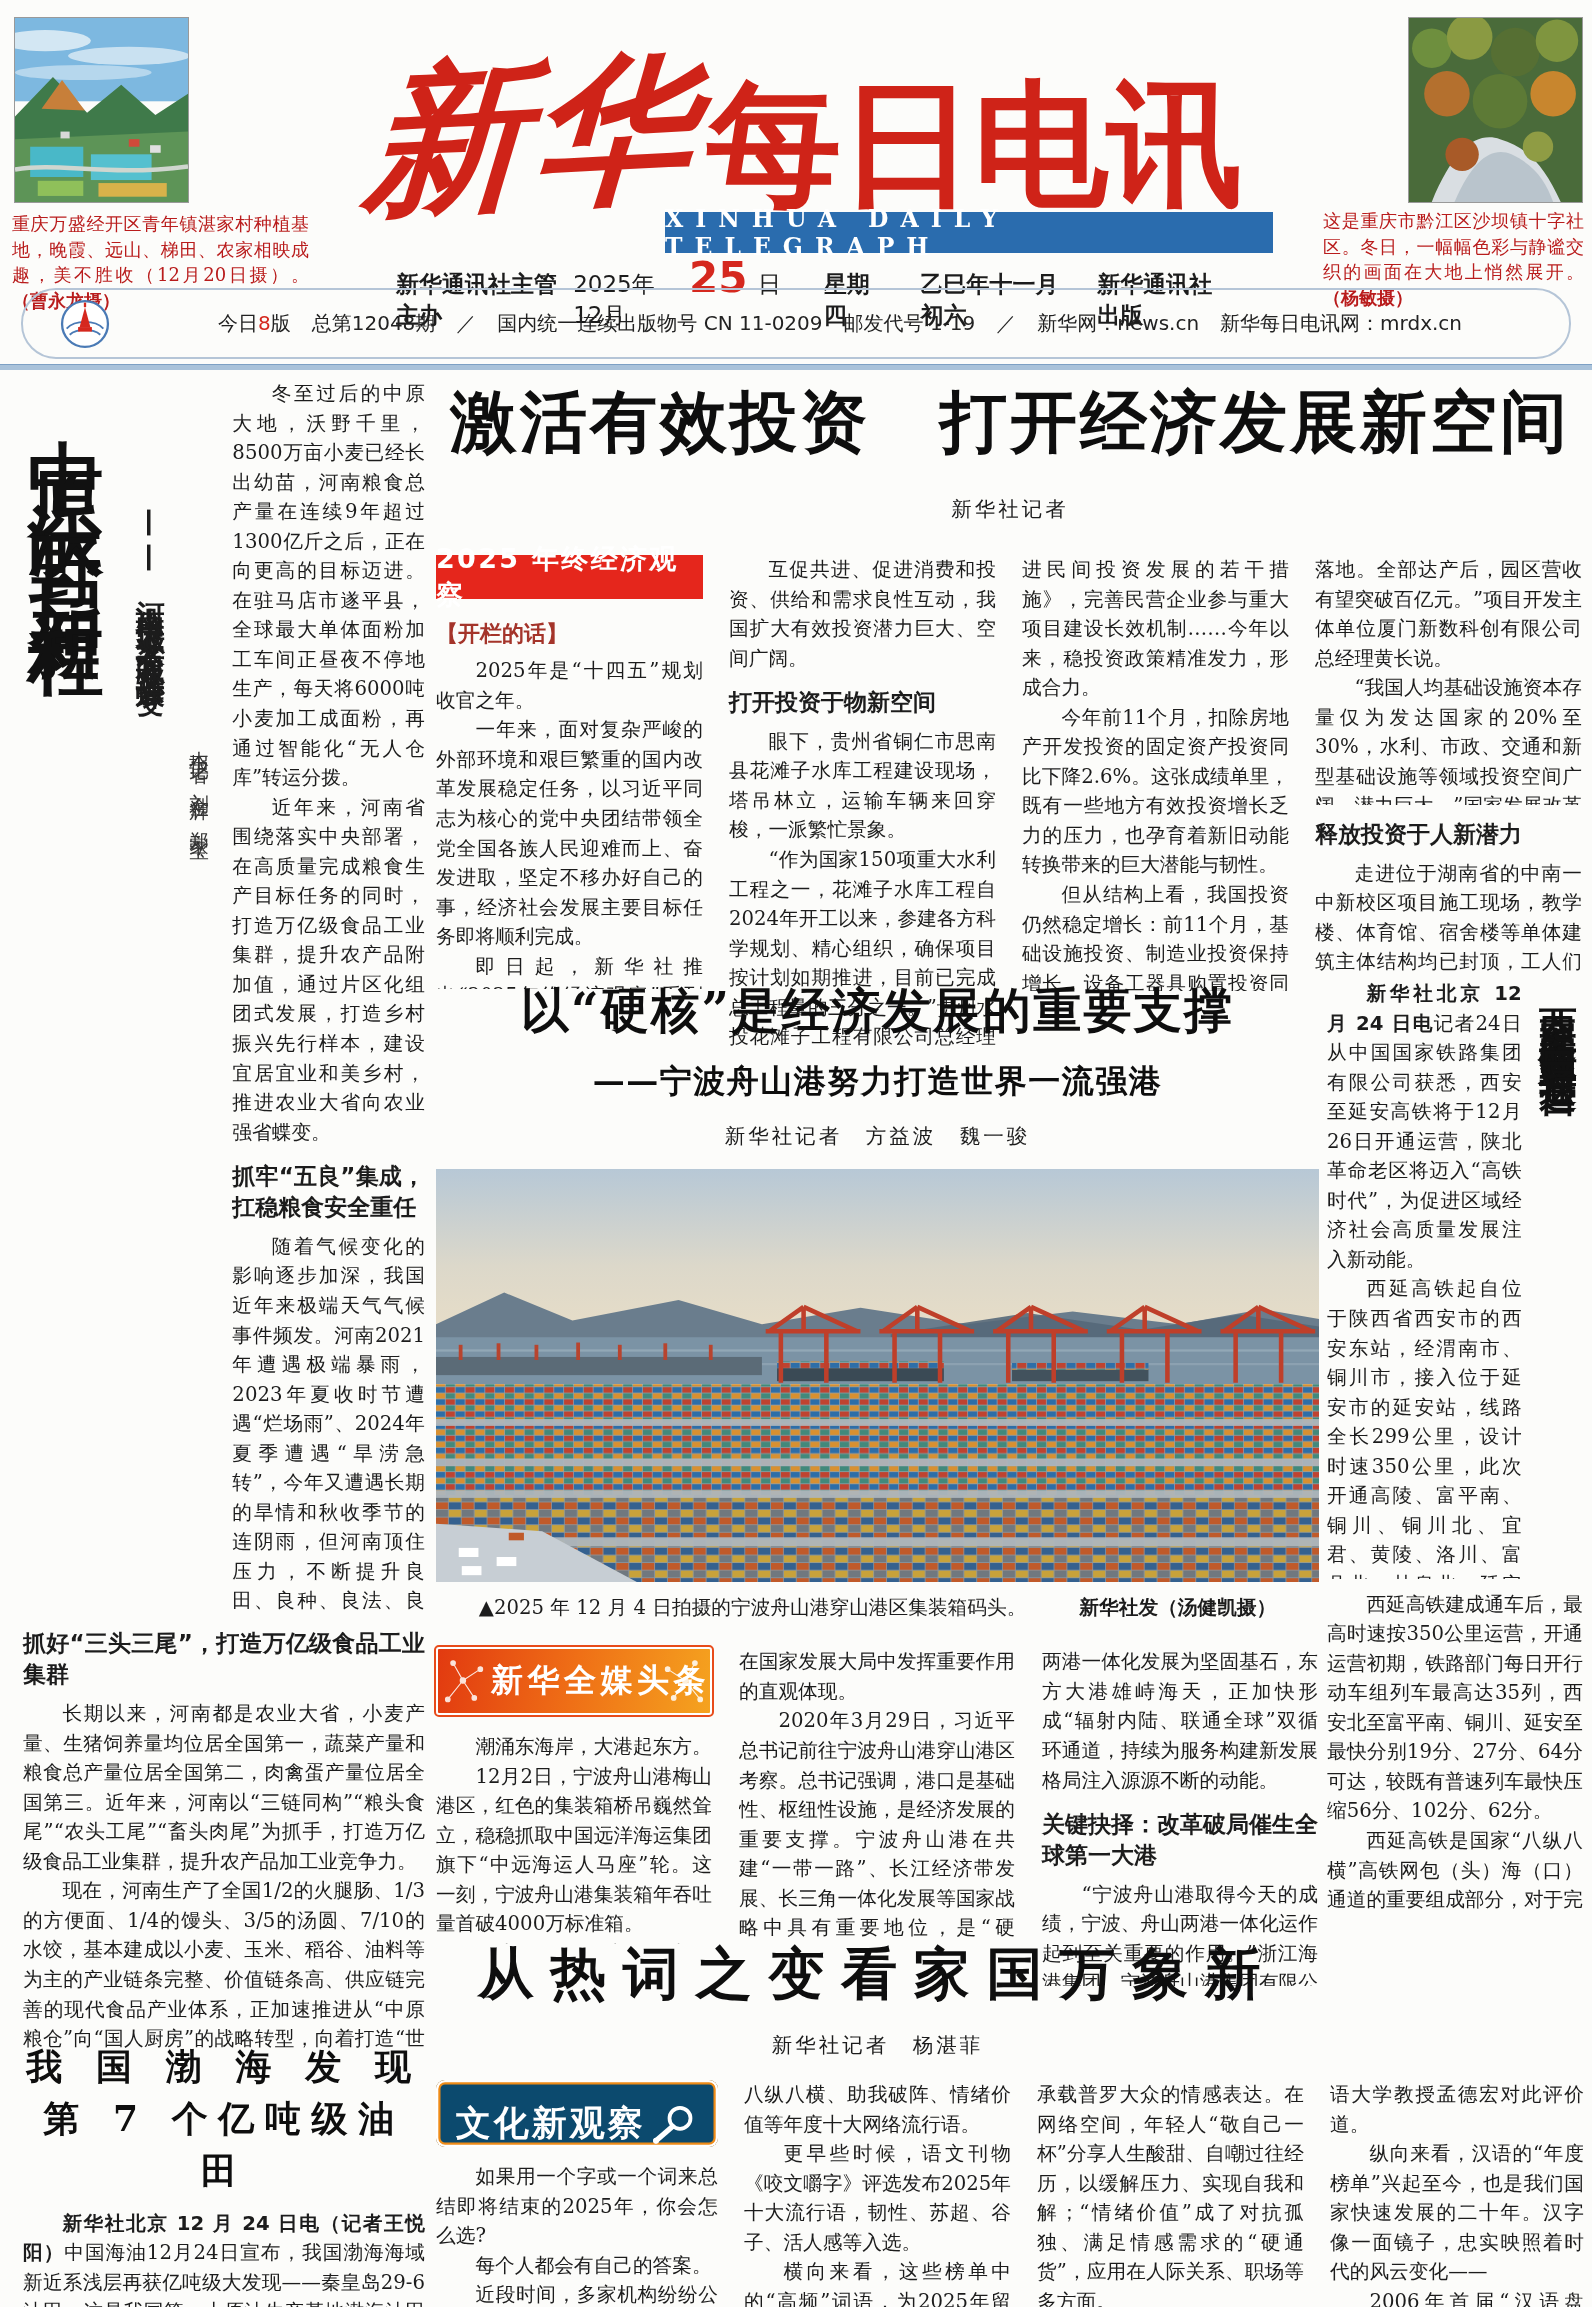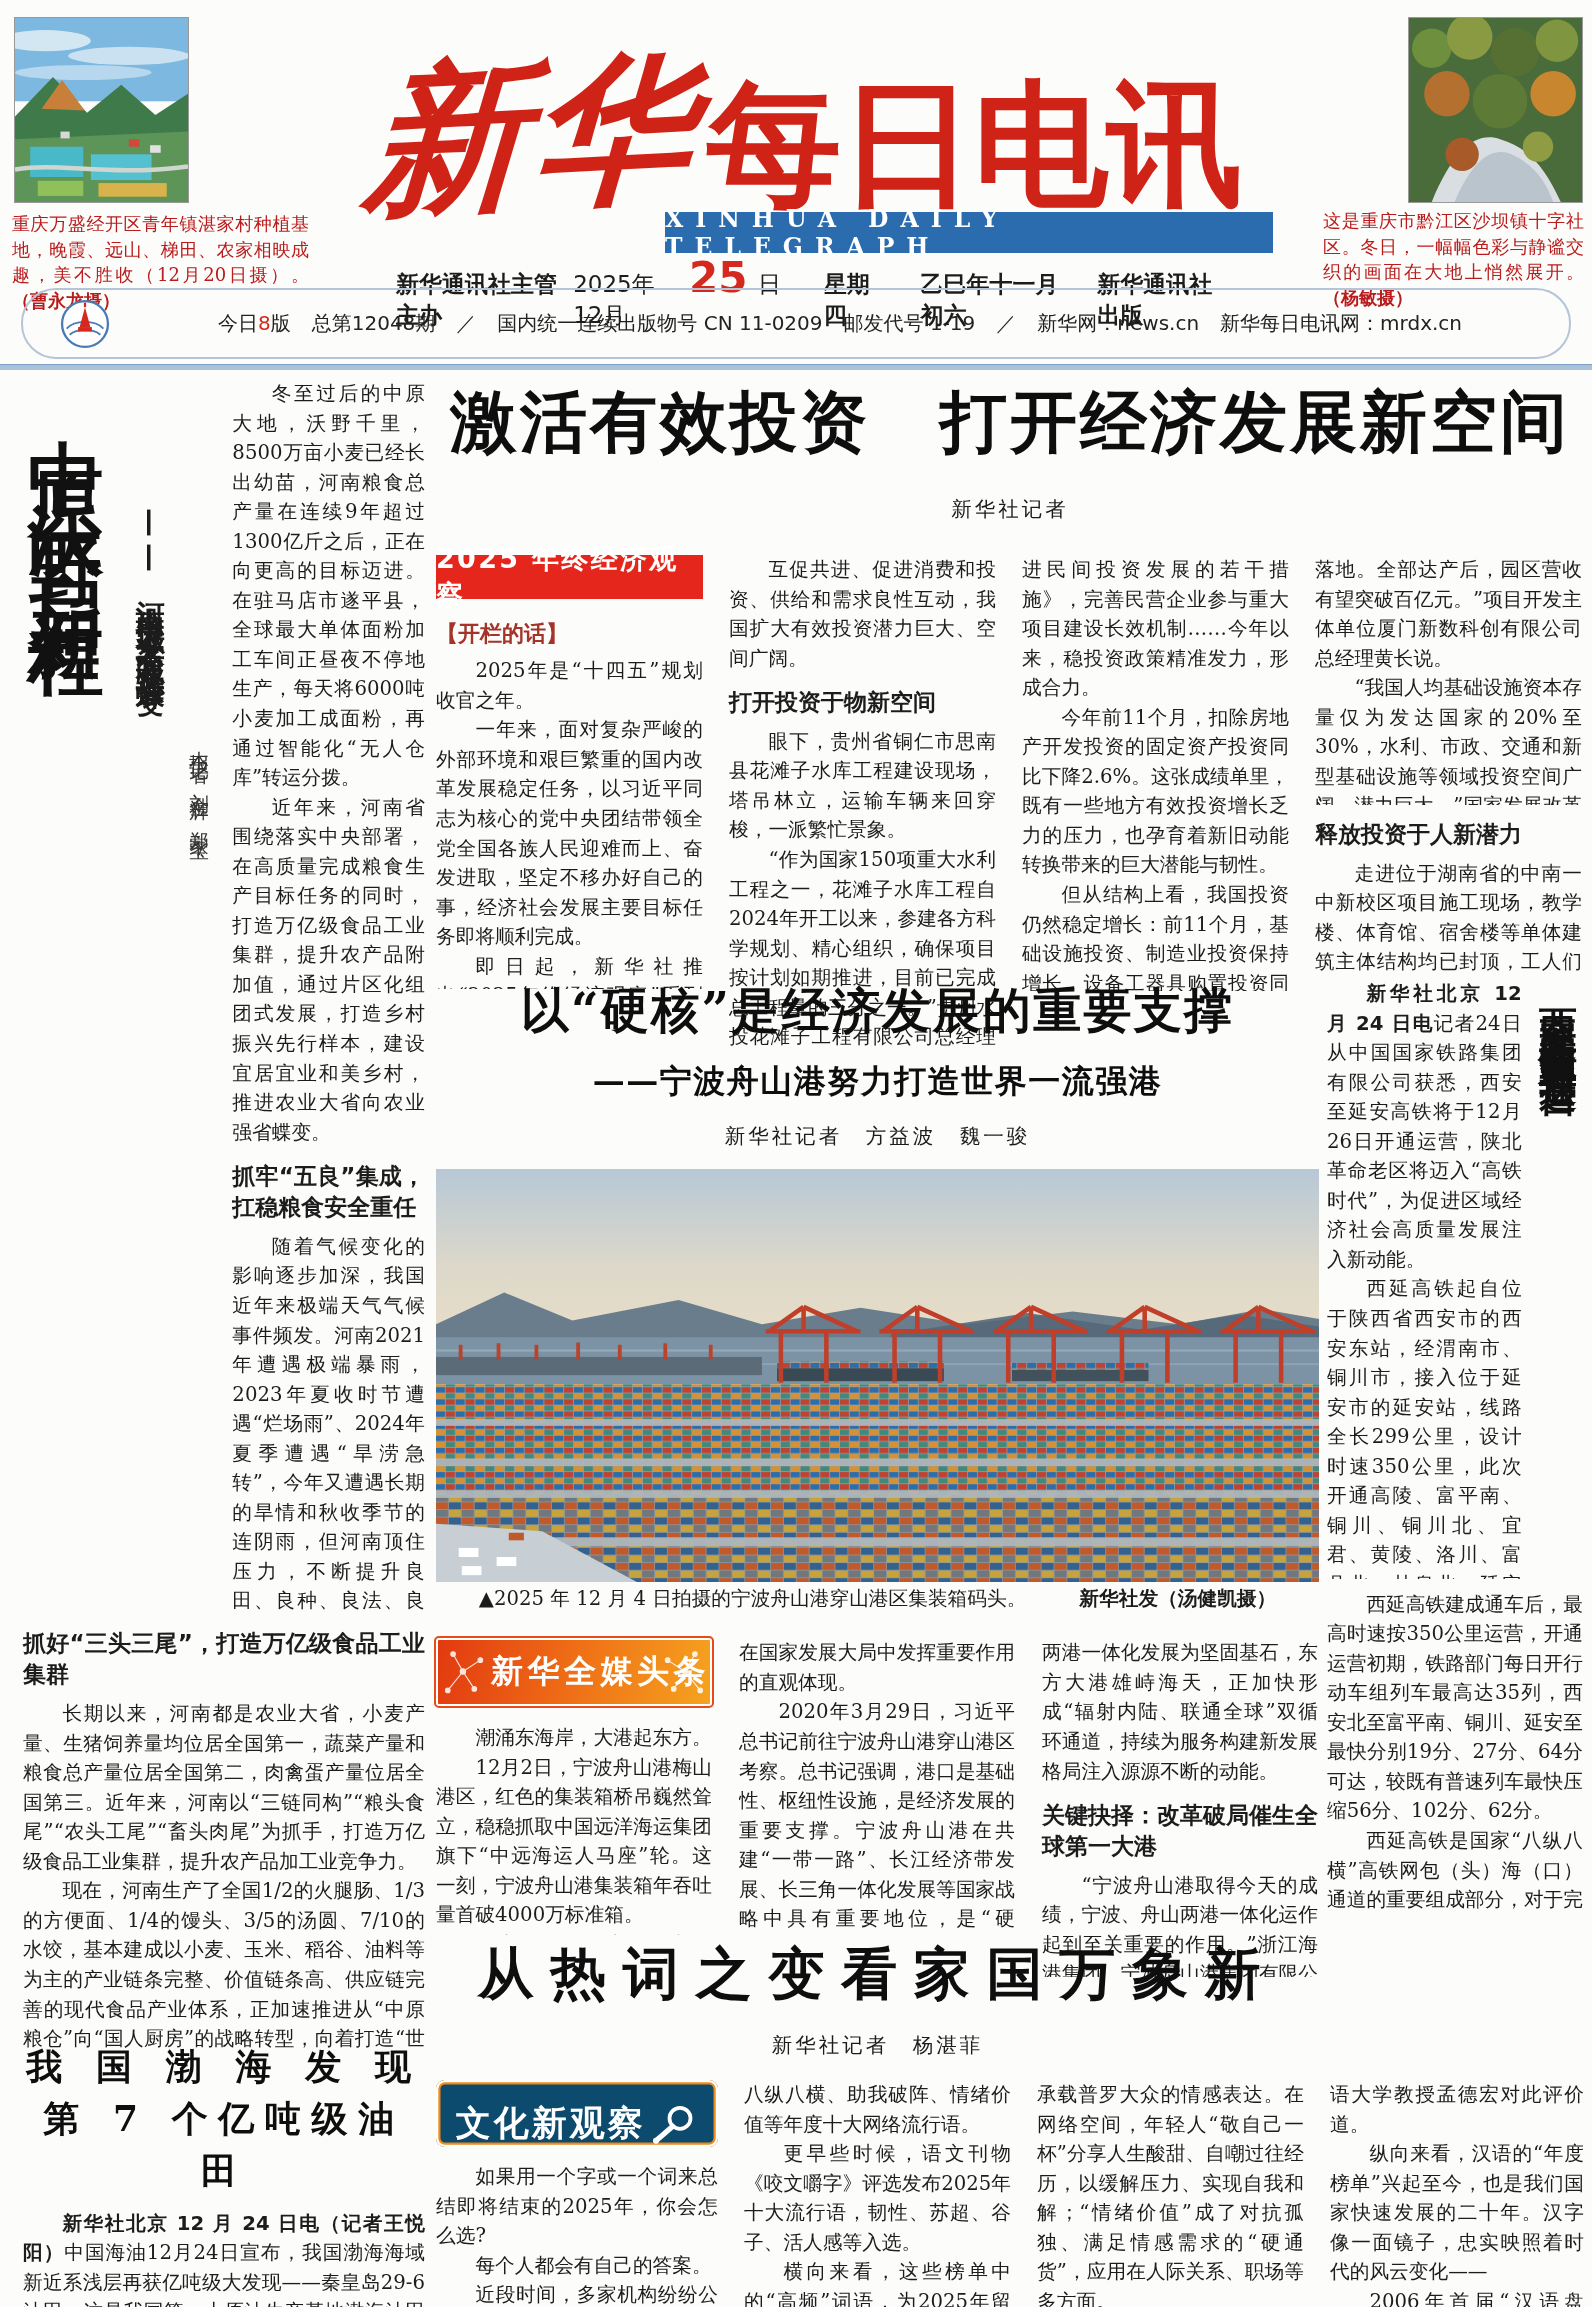--- a/index.html
+++ b/index.html
@@ -298,7 +298,7 @@
       <rect x="96" y="480" width="20" height="10" fill="#c05a2a"></rect>
     </svg>
 
-    <div class="caption-row" style="margin-top:3px;align-items:center;">
+    <div class="caption-row" style="margin-top:12px;align-items:center;">
       <span>▲2025 年 12 月 4 日拍摄的宁波舟山港穿山港区集装箱码头。</span>
       <span class="credit">新华社发（汤健凯摄）</span>
     </div>

